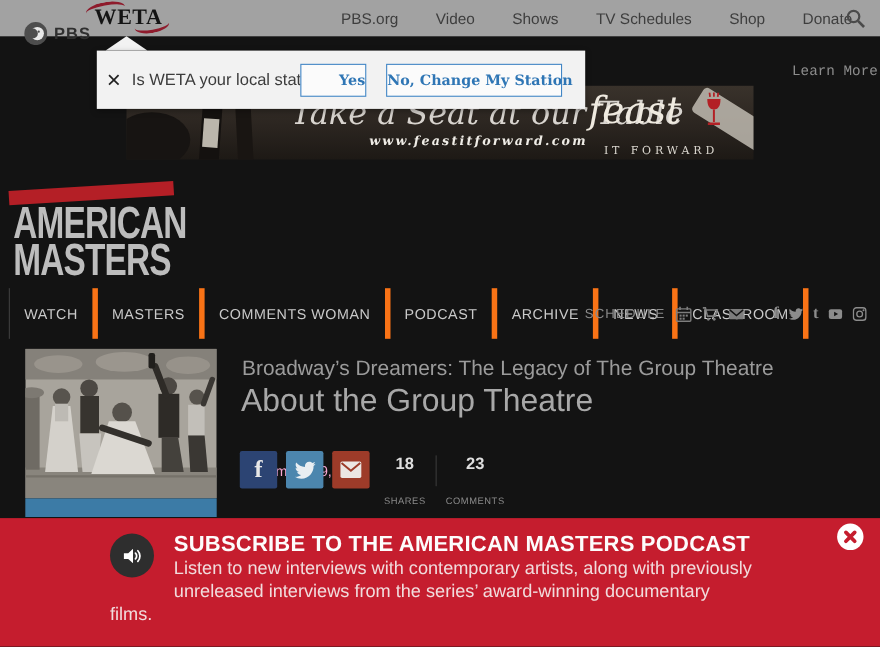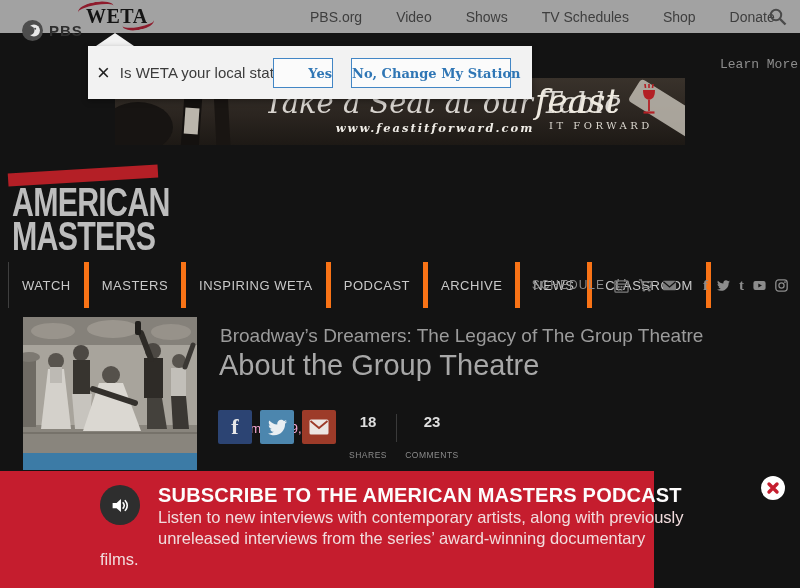--- a/index.html
+++ b/index.html
@@ -52,7 +52,7 @@
     font-size:11.5px; letter-spacing:2px; color:#efece6; }
   .ad-brand { position:absolute; left:420px; top:4px; width:135px; }
   .ad-brand-script { font-family:"DejaVu Serif", serif; font-style:italic; font-size:34px; color:#efeae0; line-height:38px; }
-  .ad-brand-sub { font-family:"DejaVu Serif", serif; font-size:10px; letter-spacing:3.5px; color:#dcd8d0; margin-top:0px; margin-left:14px; }
+  .ad-brand-sub { font-family:"DejaVu Serif", serif; font-size:10px; letter-spacing:3.5px; color:#dcd8d0; margin-top:12px; margin-left:14px; }
   .ad-glass { position:absolute; left:104px; top:2px; }
 
   

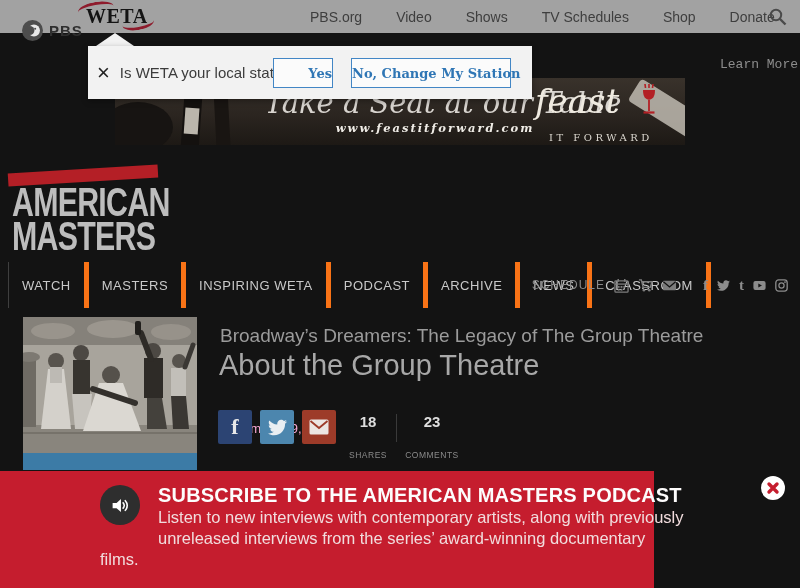--- a/index.html
+++ b/index.html
@@ -177,7 +177,7 @@
   <div class="nav-items">
     <div class="nav-item">WATCH</div>
     <div class="nav-item">MASTERS</div>
-    <div class="nav-item">INSPIRING WETA</div>
+    <div class="nav-item">COMMENTS WOMAN</div>
     <div class="nav-item">PODCAST</div>
     <div class="nav-item">ARCHIVE</div>
     <div class="nav-item">NEWS</div>

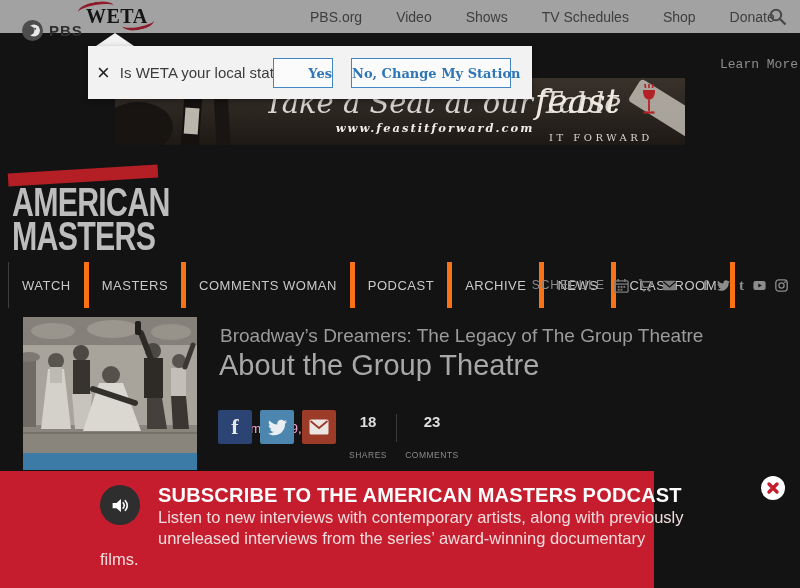--- a/index.html
+++ b/index.html
@@ -95,7 +95,7 @@
   .stat-div { position:absolute; left:396px; top:414px; width:1px; height:28px; background:#3a3a3a; }
 
   
-  .banner { position:absolute; left:0; top:471px; width:654px; height:117px; background:#c51d2e; z-index:3;padding-left:43px; }
+  .banner { position:absolute; left:0; top:471px; width:800px; height:117px; background:#c51d2e; z-index:3;padding-left:43px; }
   .banner-close { position:absolute; left:760px; top:4px; width:26px; height:26px; cursor:pointer; }
   .banner-content { position:absolute; left:100px; top:12px; width:586px; color:#fff; }
   .speaker-circle { float:left; width:40px; height:40px; border-radius:50%; background:#2e2e2e;

